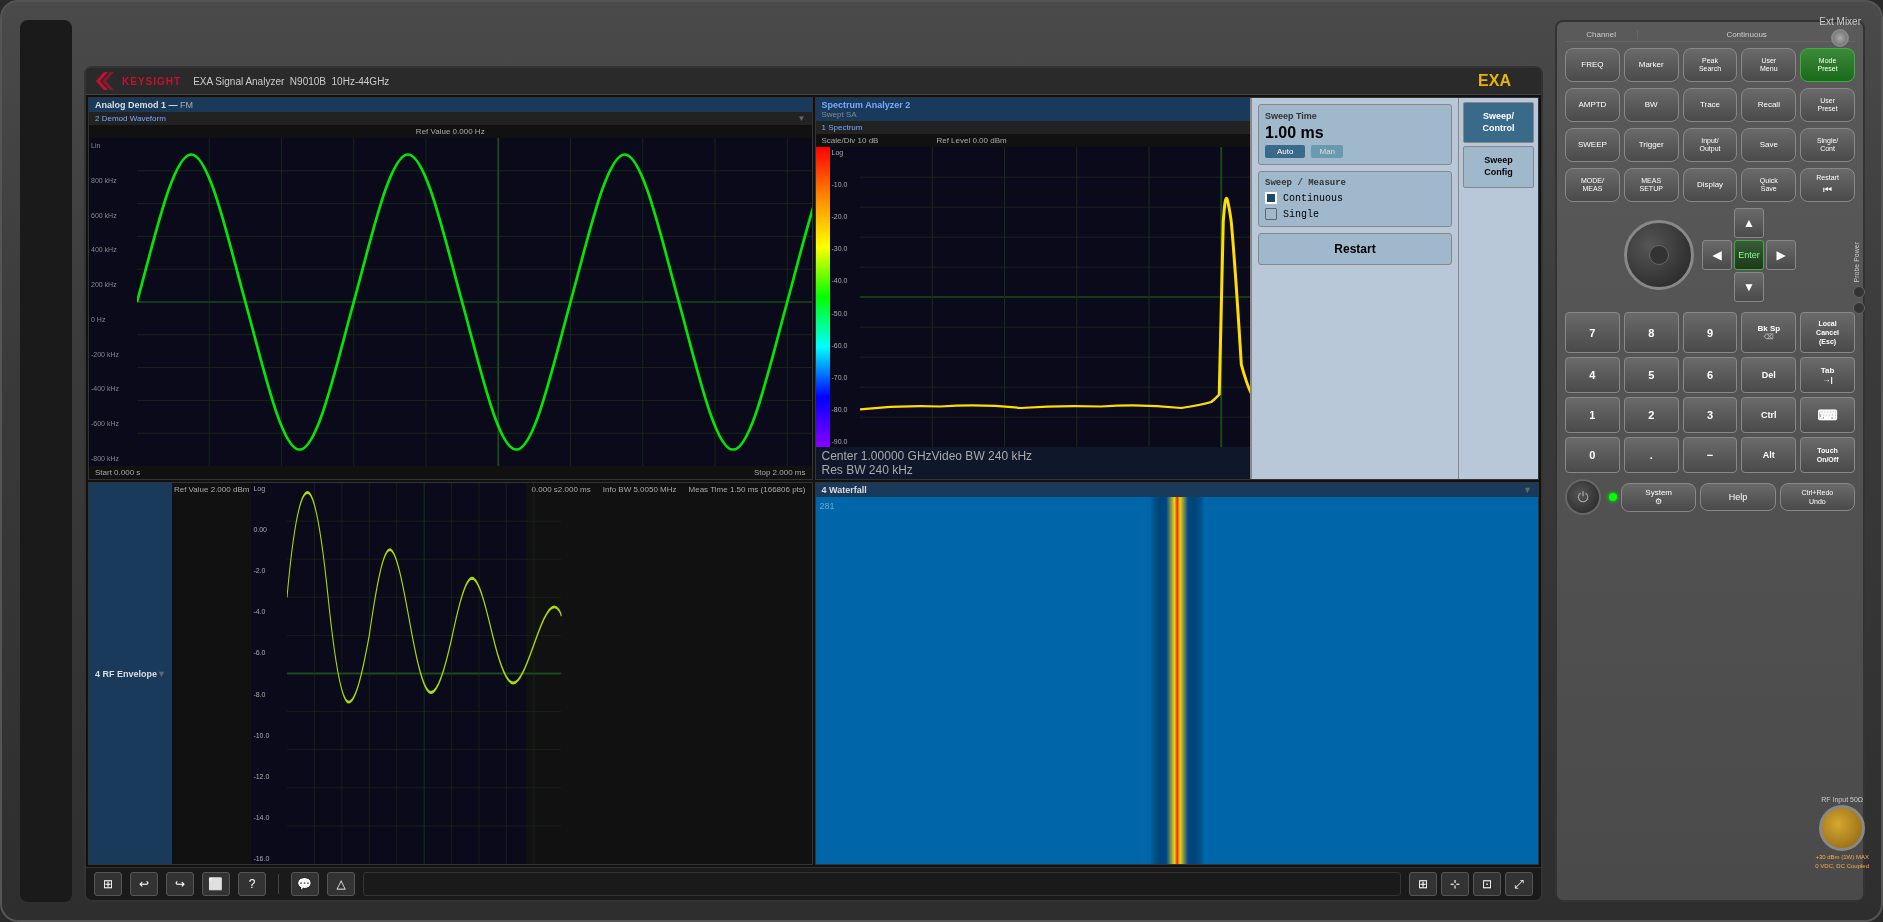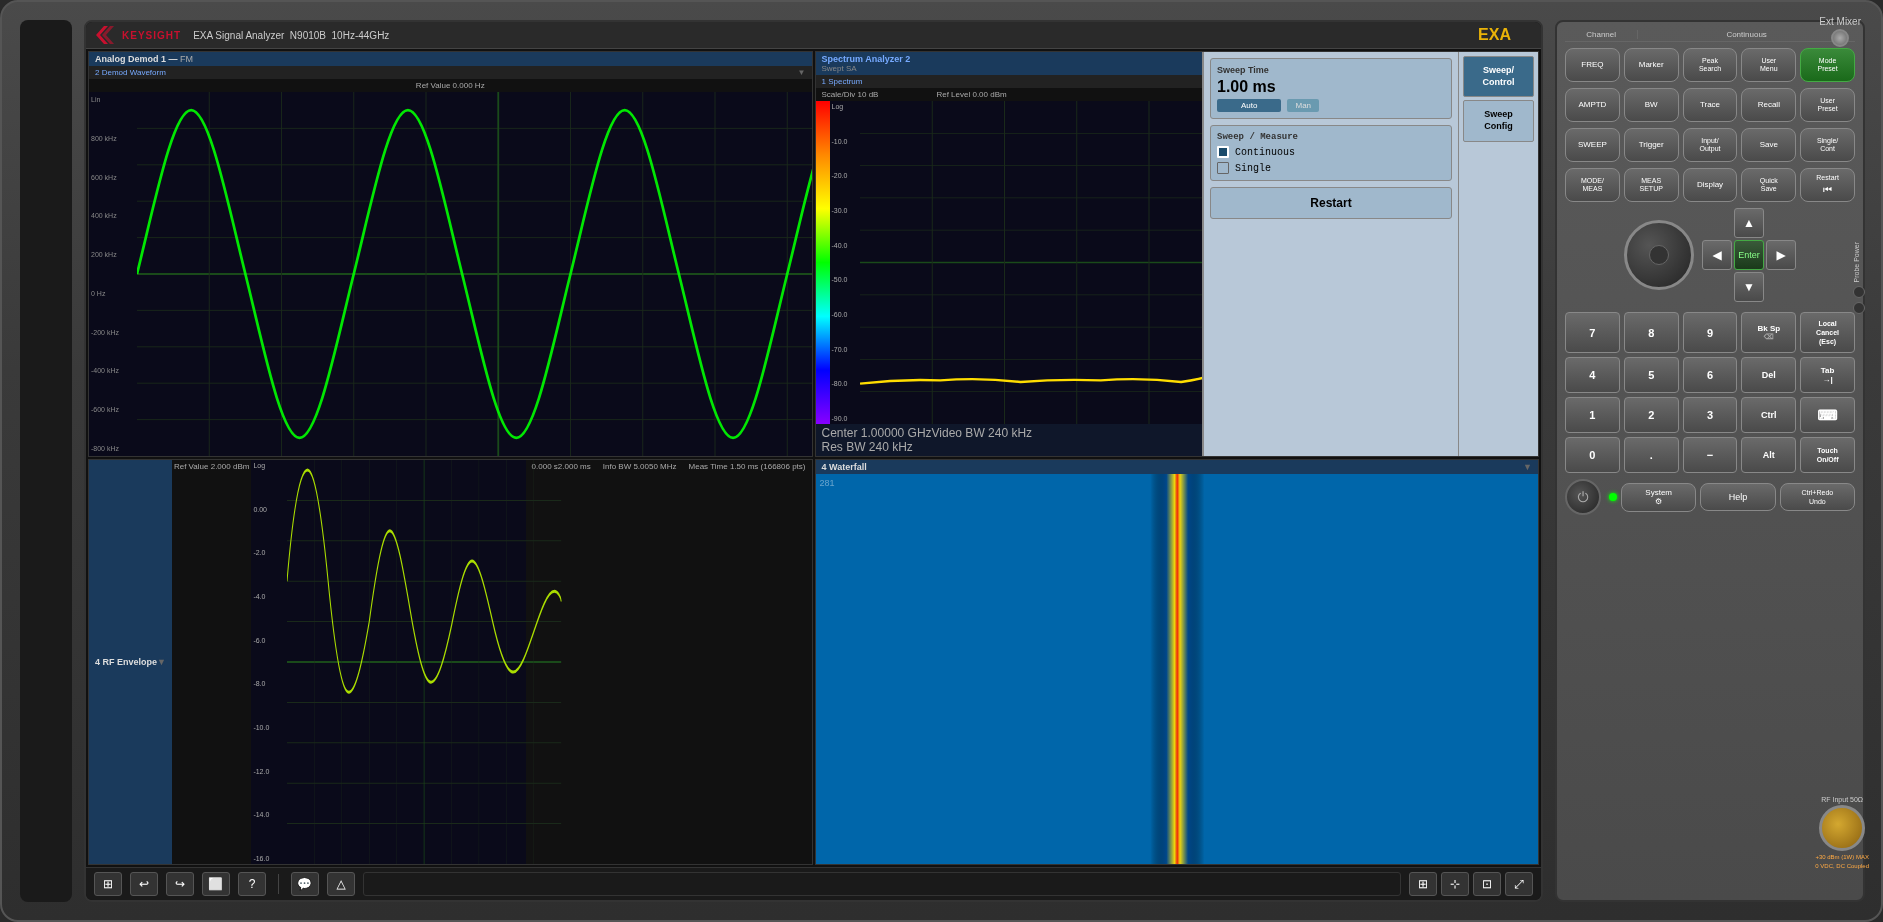--- a/index.html
+++ b/index.html
@@ -41,6 +41,7 @@
       border-radius: 8px;
       overflow: hidden;
       border: 2px solid #333;
+      margin-top: 46px;
     }
 
     

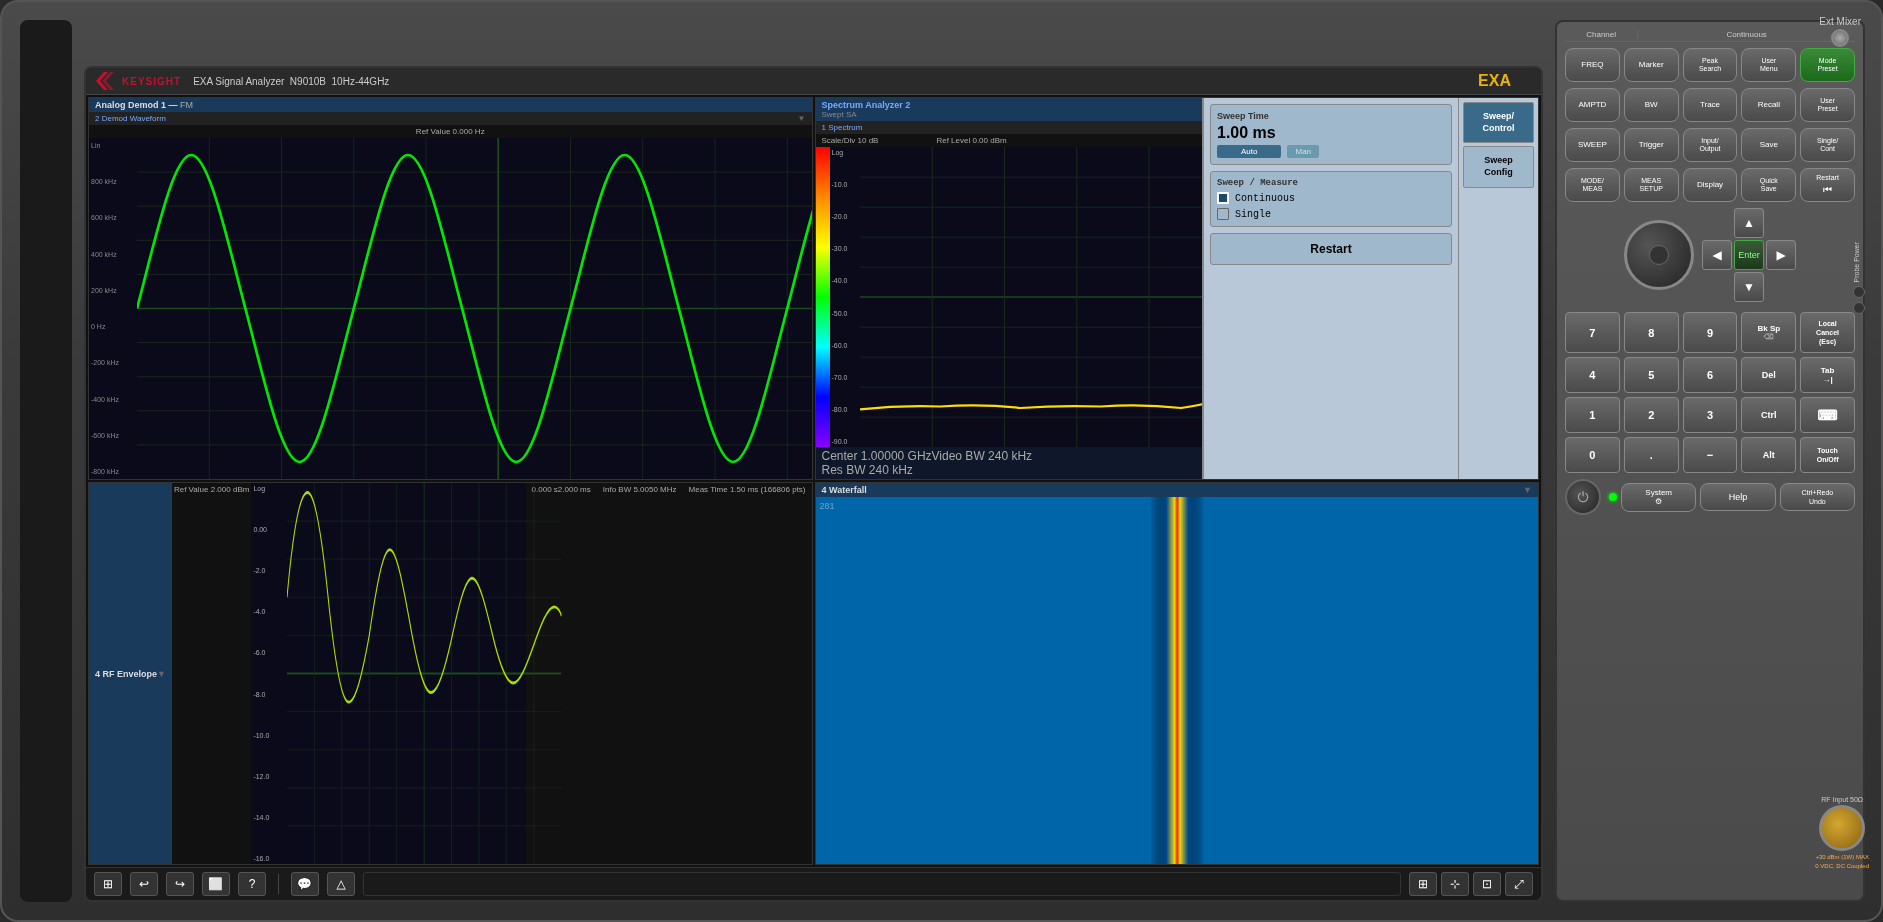--- a/index.html
+++ b/index.html
@@ -584,7 +584,7 @@
           <div>Res BW 240 kHz</div>
         </div>
 
-        <div style="position:absolute;top:0;right:0;width:336px;height:100%;background:#b8c8d8;z-index:10;border-left:2px solid #888;display:flex;flex-direction:row;">
+        <div style="position:absolute;top:0;right:0;width:288px;height:100%;background:#b8c8d8;z-index:10;border-left:2px solid #888;display:flex;flex-direction:row;">
 
           <div style="flex:1;padding:6px;display:flex;flex-direction:column;gap:6px;">
 

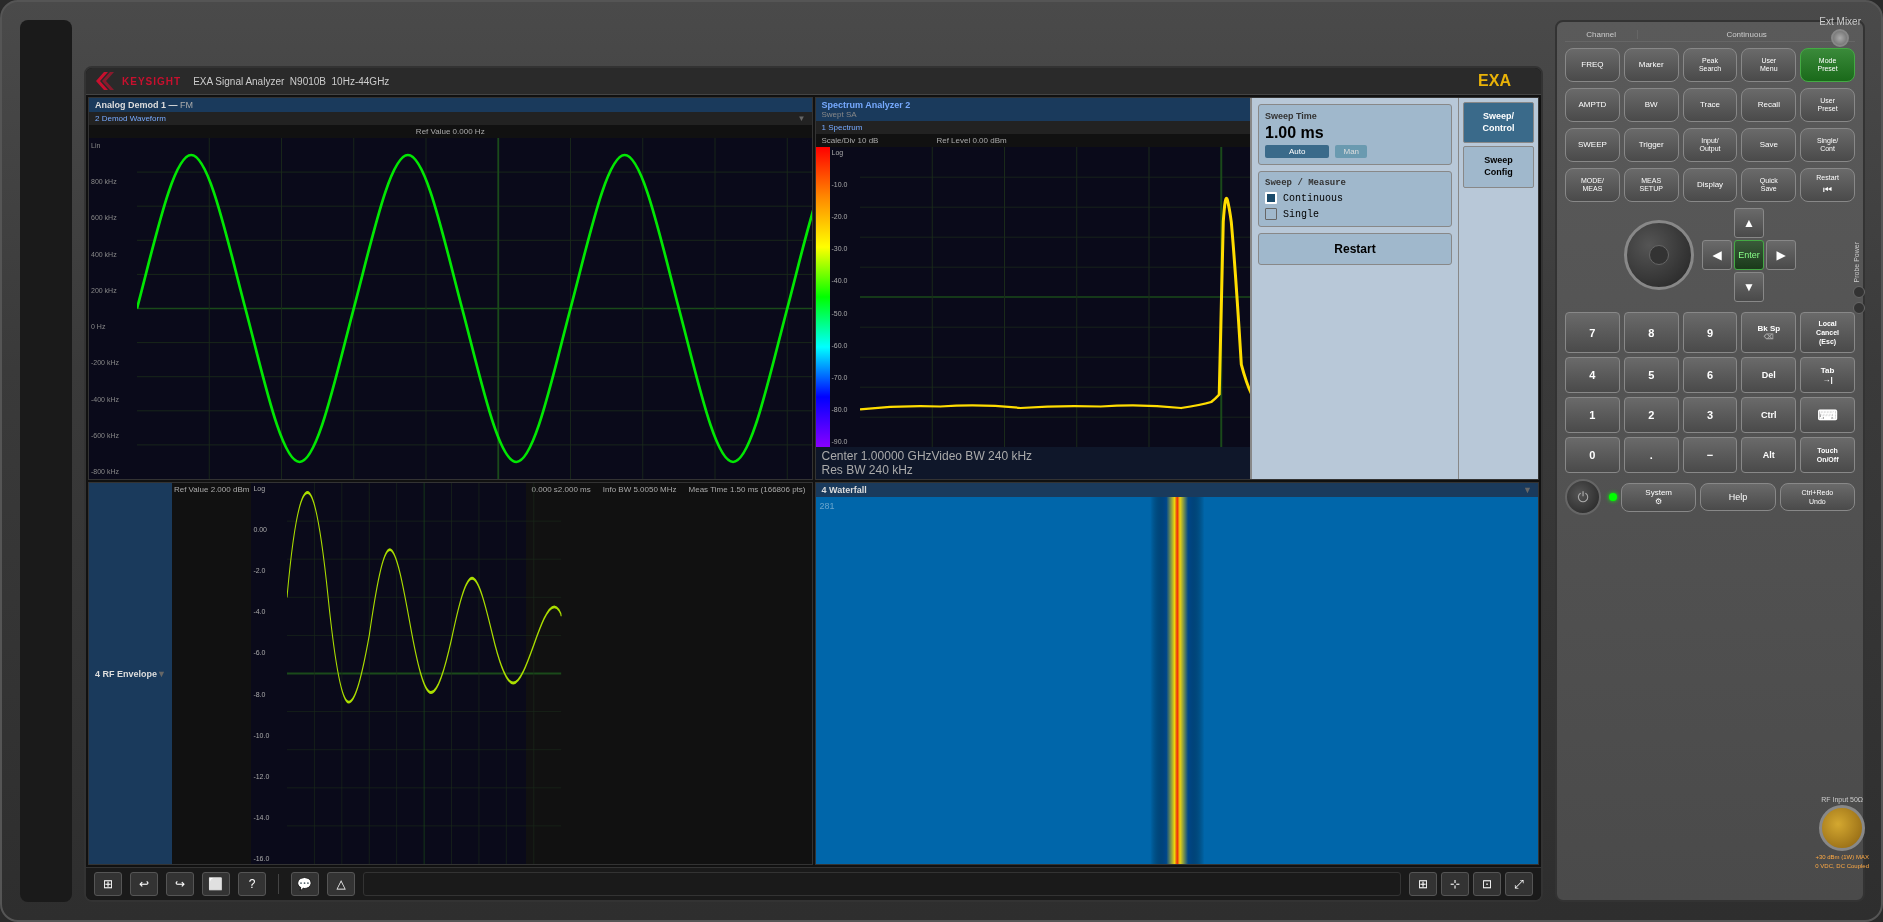--- a/index.html
+++ b/index.html
@@ -592,7 +592,7 @@
               <div style="font-size:9px;color:#333;font-weight:bold;">Sweep Time</div>
               <div style="font-size:16px;color:#000;font-weight:bold;margin:3px 0;">1.00 ms</div>
               <div style="display:flex;gap:6px;">
-                <div style="background:#3a6a8a;color:#fff;font-size:8px;padding:2px 24px;border-radius:2px;cursor:pointer;">Auto</div>
+                <div style="background:#3a6a8a;color:#fff;font-size:8px;padding:2px 12px;border-radius:2px;cursor:pointer;">Auto</div>
                 <div style="background:#6a9ab0;color:#ddd;font-size:8px;padding:2px 8px;border-radius:2px;cursor:pointer;">Man</div>
               </div>
             </div>

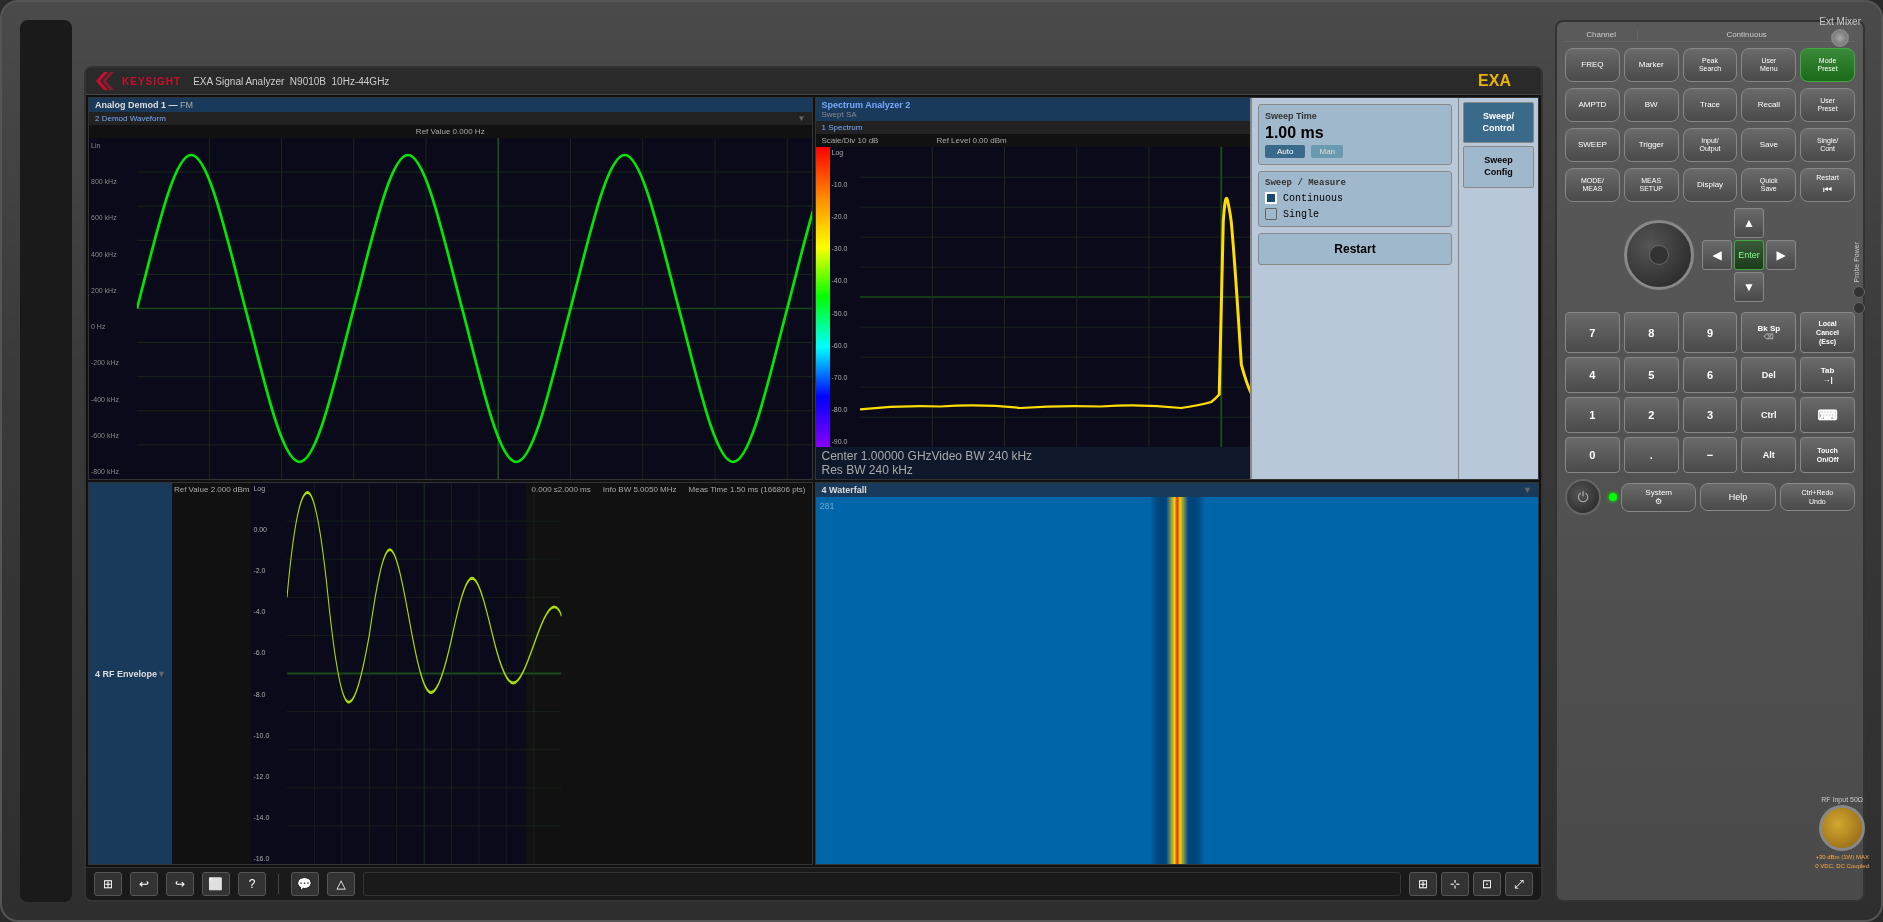--- a/index.html
+++ b/index.html
@@ -511,6 +511,10 @@
 
             <path d="M0,100 C10,60 20,10 30,10 C40,10 50,60 60,100 C70,140 80,190 90,190 C100,190 110,140 120,100 C130,60 140,10 150,10 C160,10 170,60 180,100 C190,140 200,190 210,190 C220,190 230,140 240,100 C250,60 260,10 270,10 C280,10 290,60 300,100 C310,140 320,190 330,190 C340,190 350,140 360,100 C370,60 380,10 390,10 C395,10 400,30 400,50" stroke="#00ff00" stroke-width="1.5" fill="none" opacity="0.9"></path>
           </svg>
+        </div>
+        <div class="chart-footer">
+          <span>Start 0.000 s</span>
+          <span>Stop 2.000 ms</span>
         </div>
       </div>
 

